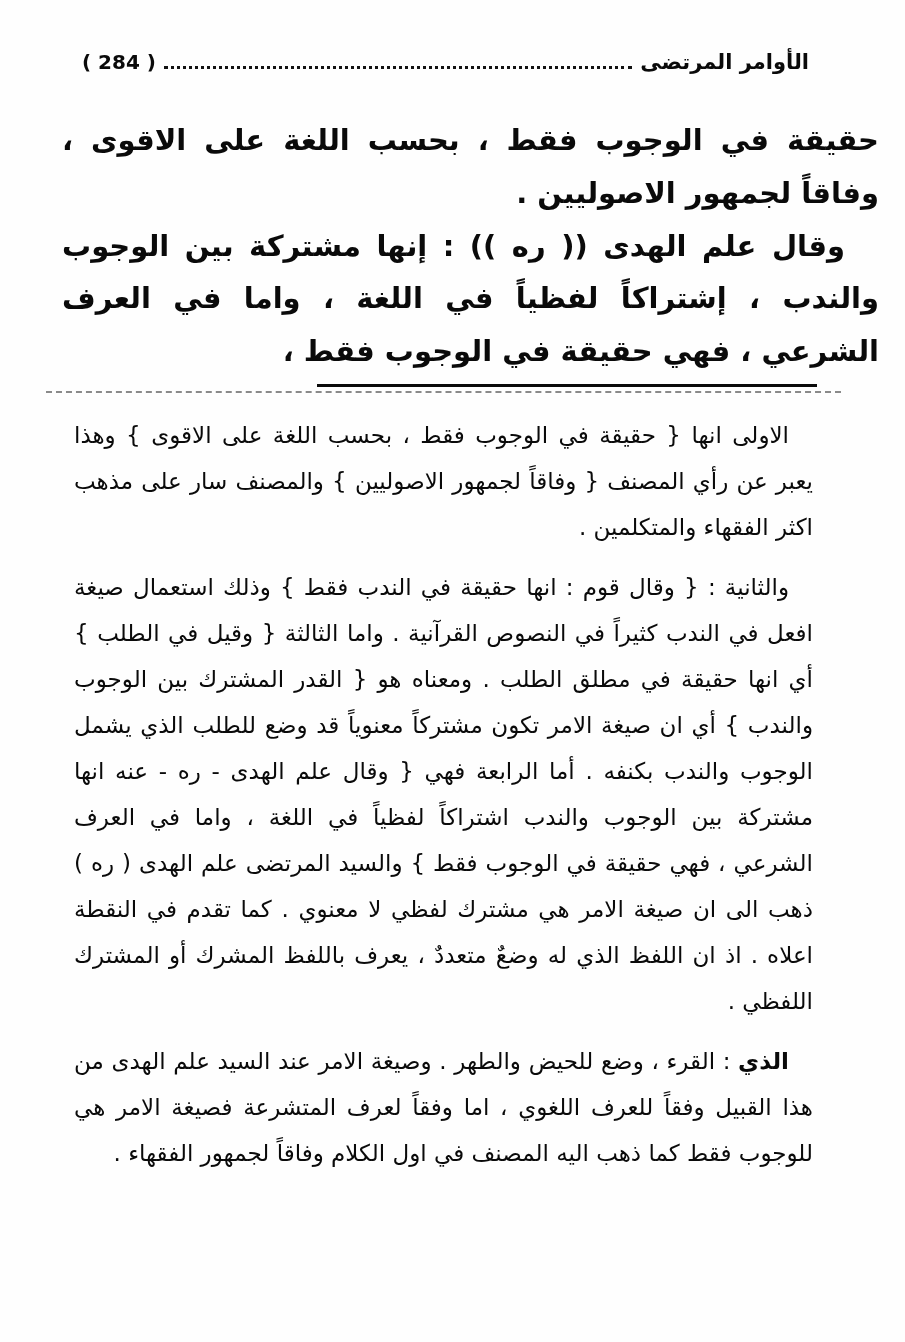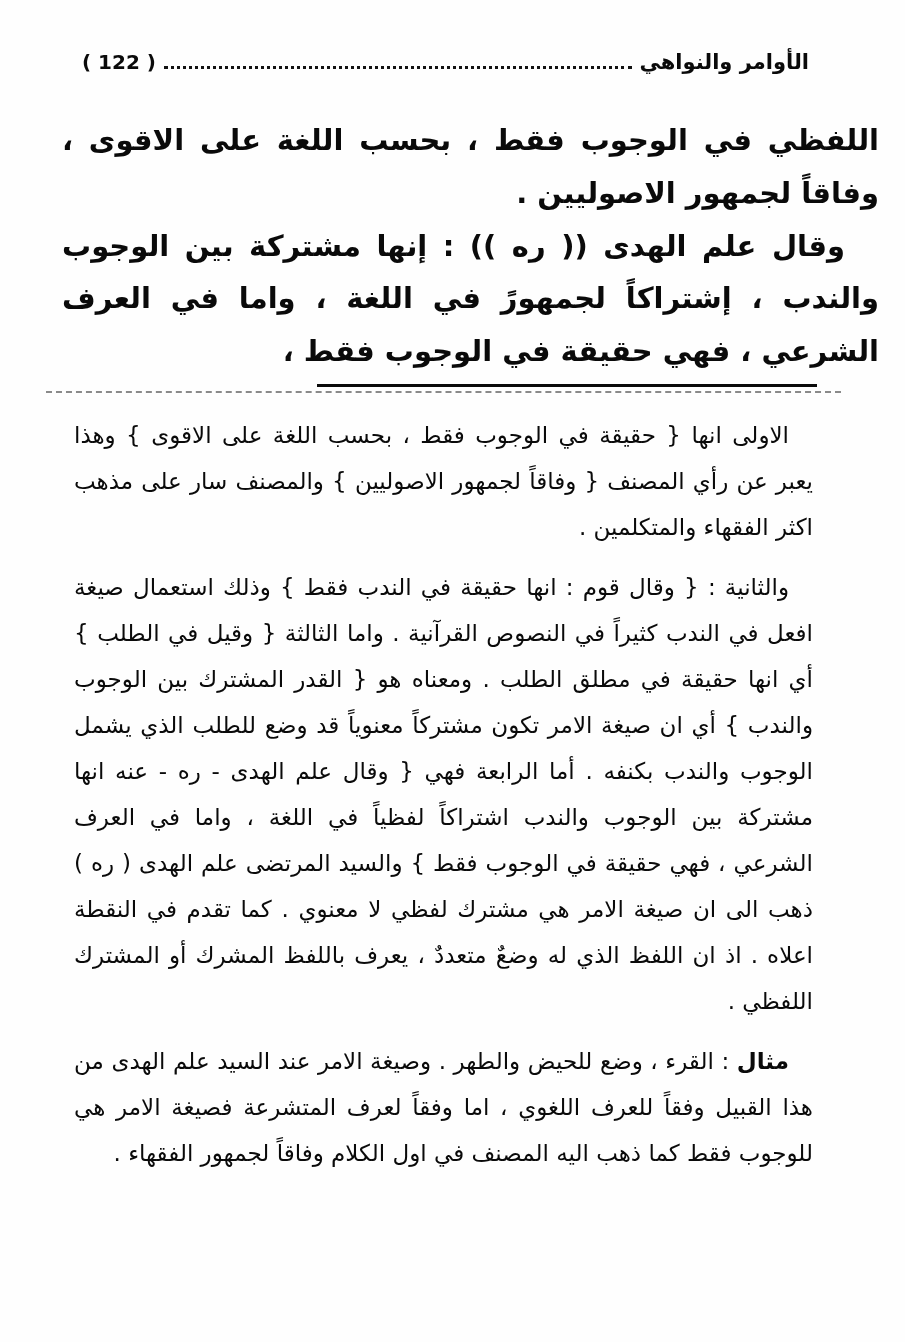--- a/index.html
+++ b/index.html
@@ -105,7 +105,7 @@
   <header class="running-head">
     <span class="head-title">الأوامر والنواهي</span>
     <span class="leader"></span>
-    <span class="page-num">( 122 )</span>
+    <span class="page-num">( 284 )</span>
   </header>
 
   <section class="matn" id="matn">

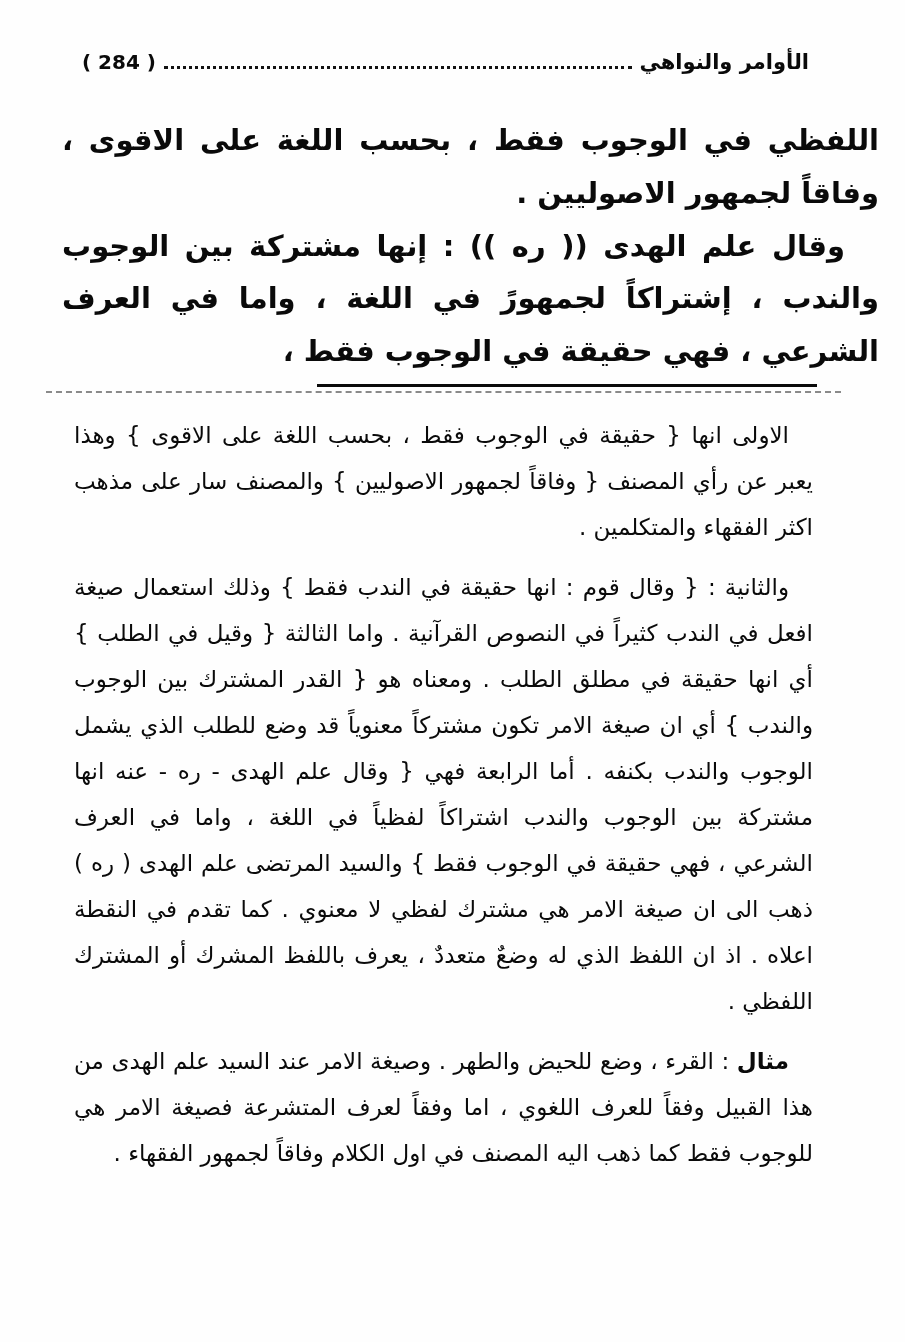--- a/index.html
+++ b/index.html
@@ -103,7 +103,7 @@
 <div class="page">
 
   <header class="running-head">
-    <span class="head-title">الأوامر والنواهي</span>
+    <span class="head-title">الأوامر المرتضى</span>
     <span class="leader"></span>
     <span class="page-num">( 284 )</span>
   </header>

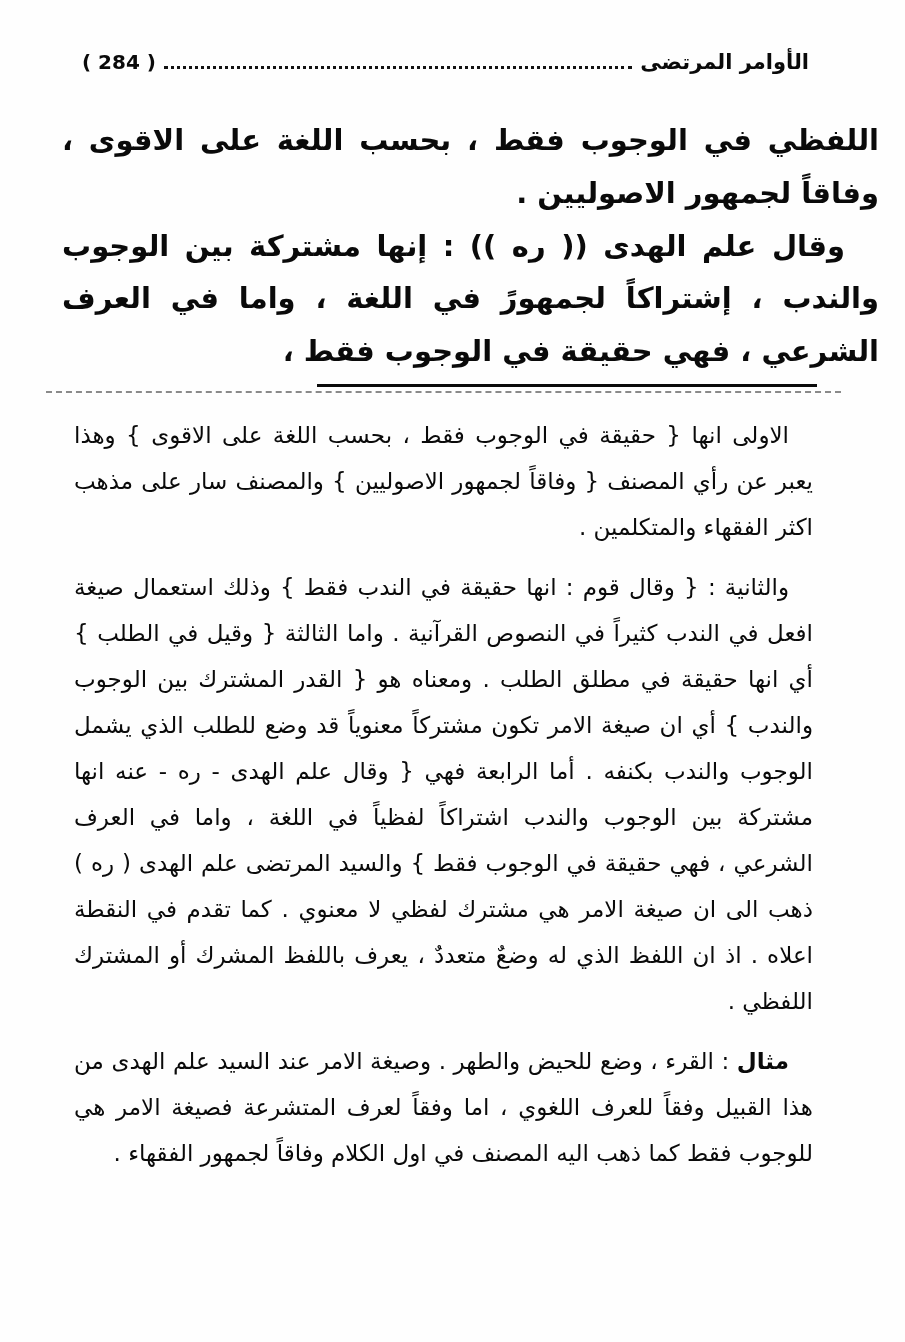--- a/index.html
+++ b/index.html
@@ -109,7 +109,7 @@
   </header>
 
   <section class="matn" id="matn">
-      <p class="no-indent">اللفظي في الوجوب فقط ، بحسب اللغة على الاقوى ، وفاقاً لجمهور الاصوليين .</p>
+      <p class="no-indent">حقيقة في الوجوب فقط ، بحسب اللغة على الاقوى ، وفاقاً لجمهور الاصوليين .</p>
       <p>وقال علم الهدى (( ره )) : إنها مشتركة بين الوجوب والندب ، إشتراكاً لجمهورً في اللغة ، واما في العرف الشرعي ، فهي حقيقة في الوجوب فقط ،</p>
     </section>
 

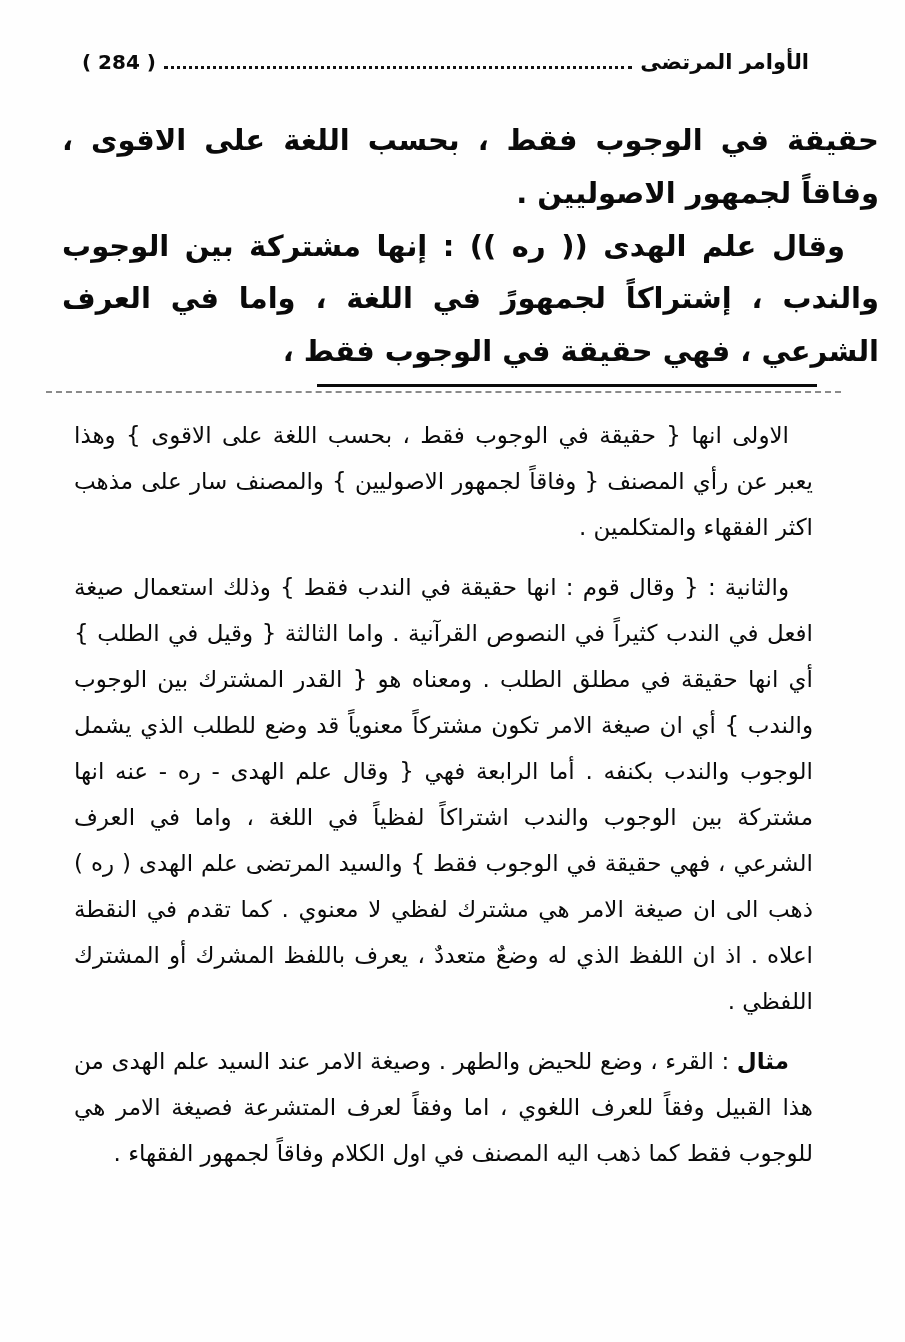--- a/index.html
+++ b/index.html
@@ -110,7 +110,7 @@
 
   <section class="matn" id="matn">
       <p class="no-indent">حقيقة في الوجوب فقط ، بحسب اللغة على الاقوى ، وفاقاً لجمهور الاصوليين .</p>
-      <p>وقال علم الهدى (( ره )) : إنها مشتركة بين الوجوب والندب ، إشتراكاً لجمهورً في اللغة ، واما في العرف الشرعي ، فهي حقيقة في الوجوب فقط ،</p>
+      <p>وقال علم الهدى (( ره )) : إنها مشتركة بين الوجوب والندب ، إشتراكاً لفظياً في اللغة ، واما في العرف الشرعي ، فهي حقيقة في الوجوب فقط ،</p>
     </section>
 
   <div class="separator">

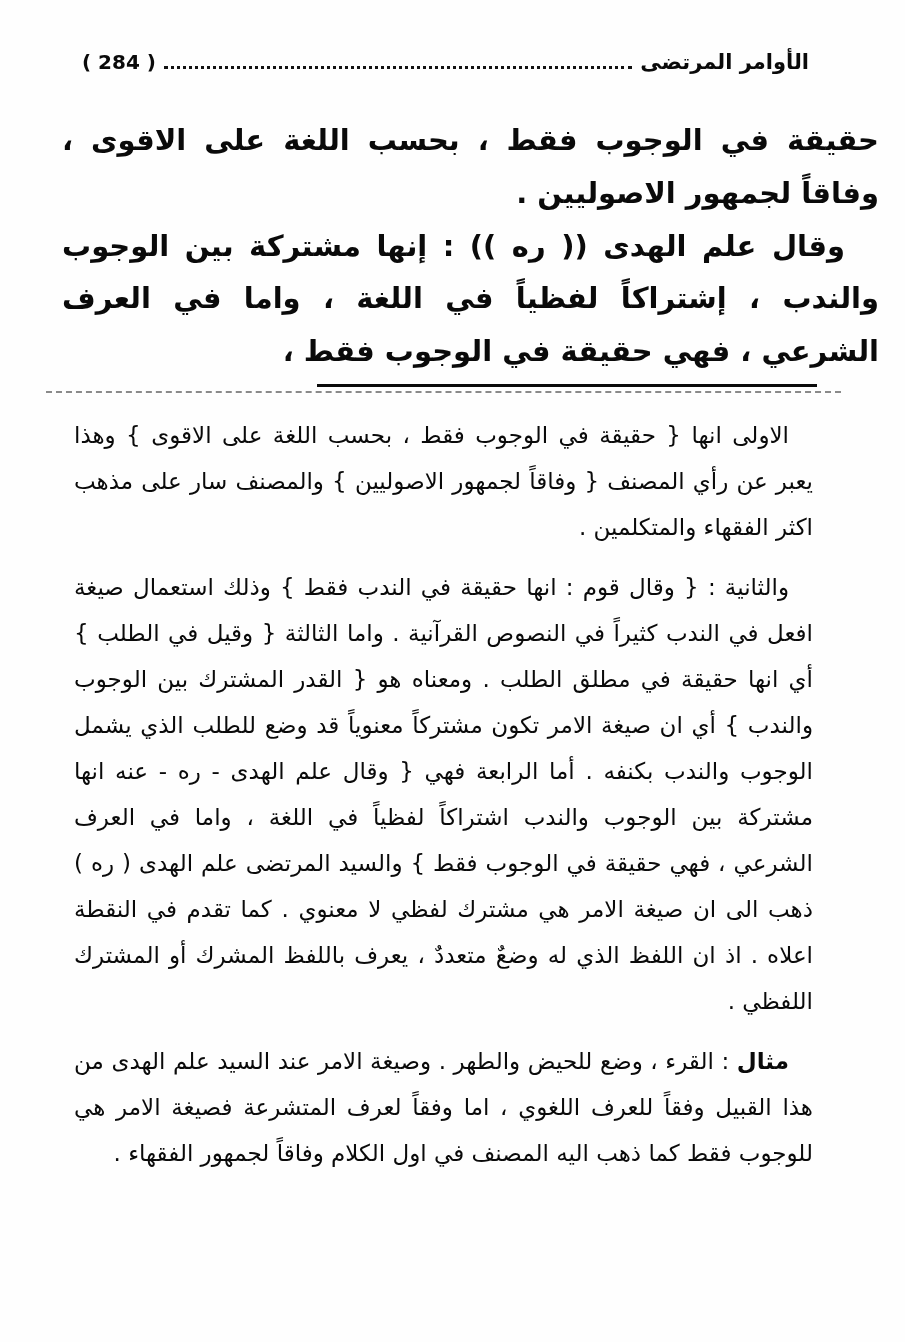--- a/index.html
+++ b/index.html
@@ -121,7 +121,7 @@
   <section class="commentary" id="commentary">
       <p>الاولى انها { حقيقة في الوجوب فقط ، بحسب اللغة على الاقوى } وهذا يعبر عن رأي المصنف { وفاقاً لجمهور الاصوليين } والمصنف سار على مذهب اكثر الفقهاء والمتكلمين .</p>
       <p>والثانية : { وقال قوم : انها حقيقة في الندب فقط } وذلك استعمال صيغة افعل في الندب كثيراً في النصوص القرآنية . واما الثالثة { وقيل في الطلب } أي انها حقيقة في مطلق الطلب . ومعناه هو { القدر المشترك بين الوجوب والندب } أي ان صيغة الامر تكون مشتركاً معنوياً قد وضع للطلب الذي يشمل الوجوب والندب بكنفه . أما الرابعة فهي { وقال علم الهدى - ره - عنه انها مشتركة بين الوجوب والندب اشتراكاً لفظياً في اللغة ، واما في العرف الشرعي ، فهي حقيقة في الوجوب فقط } والسيد المرتضى علم الهدى ( ره ) ذهب الى ان صيغة الامر هي مشترك لفظي لا معنوي . كما تقدم في النقطة اعلاه . اذ ان اللفظ الذي له وضعٌ متعددٌ ، يعرف باللفظ المشرك أو المشترك اللفظي .</p>
-      <p><b>مثال</b> : القرء ، وضع للحيض والطهر . وصيغة الامر عند السيد علم الهدى من هذا القبيل وفقاً للعرف اللغوي ، اما وفقاً لعرف المتشرعة فصيغة الامر هي للوجوب فقط كما ذهب اليه المصنف في اول الكلام وفاقاً لجمهور الفقهاء .</p>
+      <p><b>الذي</b> : القرء ، وضع للحيض والطهر . وصيغة الامر عند السيد علم الهدى من هذا القبيل وفقاً للعرف اللغوي ، اما وفقاً لعرف المتشرعة فصيغة الامر هي للوجوب فقط كما ذهب اليه المصنف في اول الكلام وفاقاً لجمهور الفقهاء .</p>
     </section>
 
 </div>

